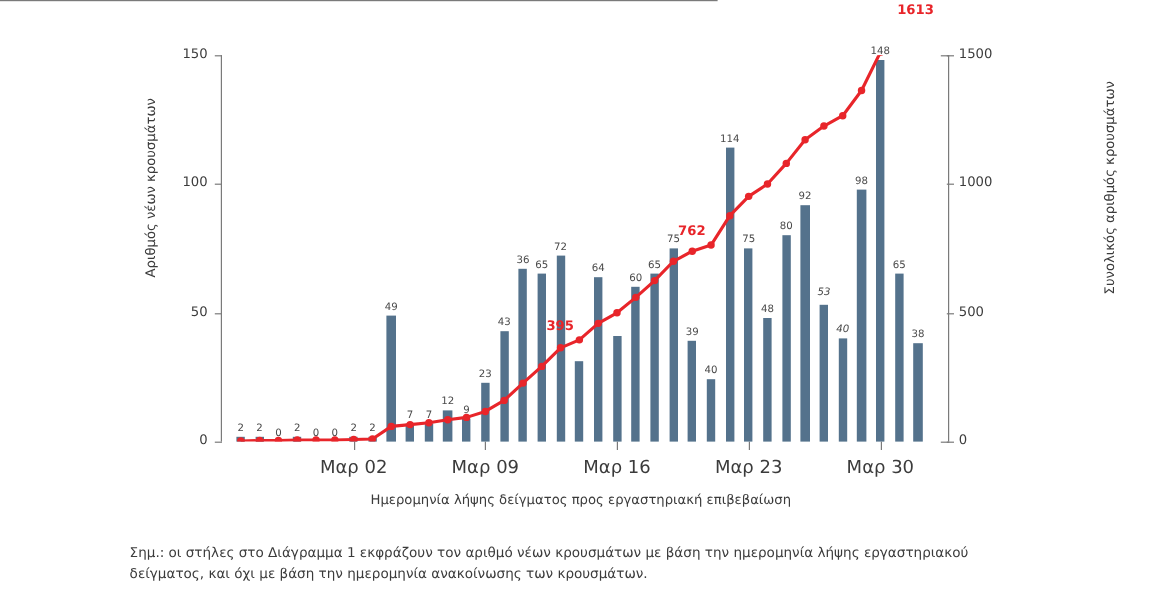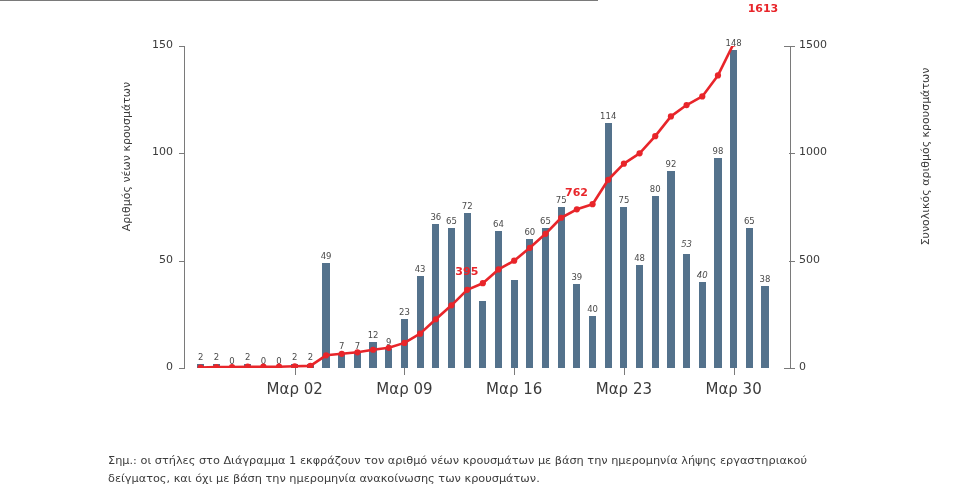--- a/index.html
+++ b/index.html
@@ -111,6 +111,7 @@
 
   <div id="ytitle-left">Αριθμός νέων κρουσμάτων</div>
   <div id="ytitle-right">Συνολικός αριθμός κρουσμάτων</div>
+  <div id="xtitle">Ημερομηνία λήψης δείγματος προς εργαστηριακή επιβεβαίωση</div>
 
   <div id="ticks-left">
       <div class="ytick-mark-l" style="left: 179px; top: 368px;"></div>

